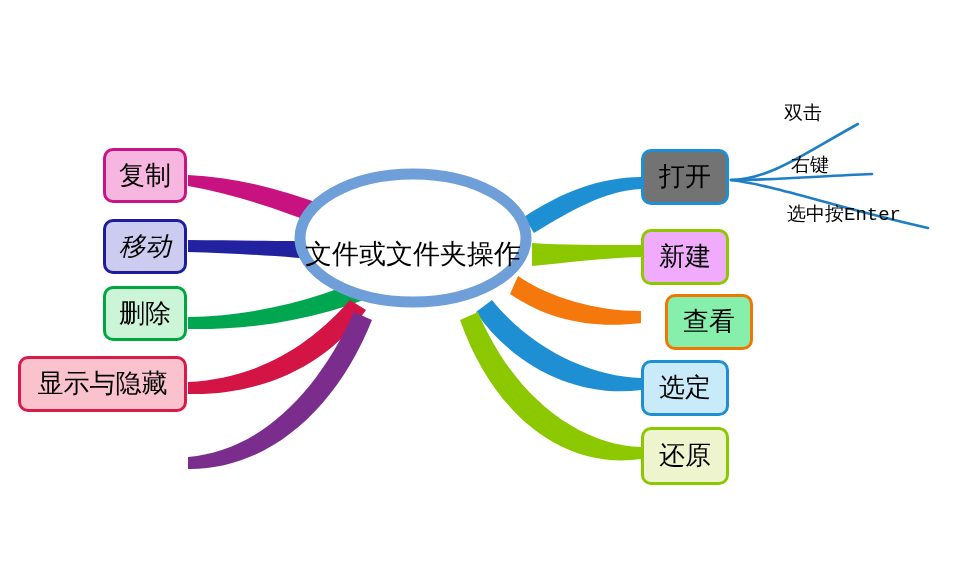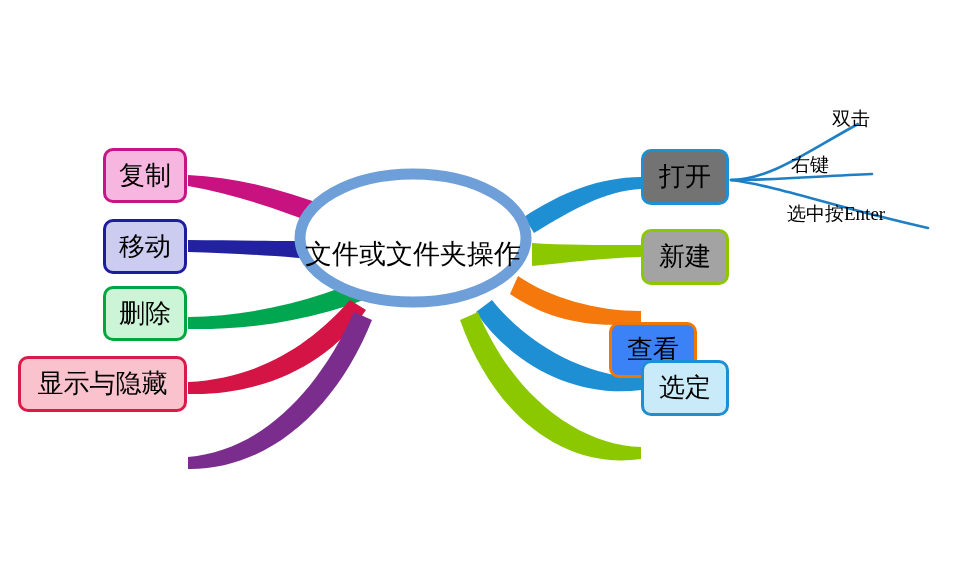--- a/index.html
+++ b/index.html
@@ -134,7 +134,7 @@
   </div>
 
 
-  <div class="sub-label" style="left:784px; top:106px;margin-left:48px;">双击</div>
+  <div class="sub-label" style="left:784px; top:100px;">双击</div>
 
   <div class="sub-label" style="left:791px; top:152px;">右键</div>
 

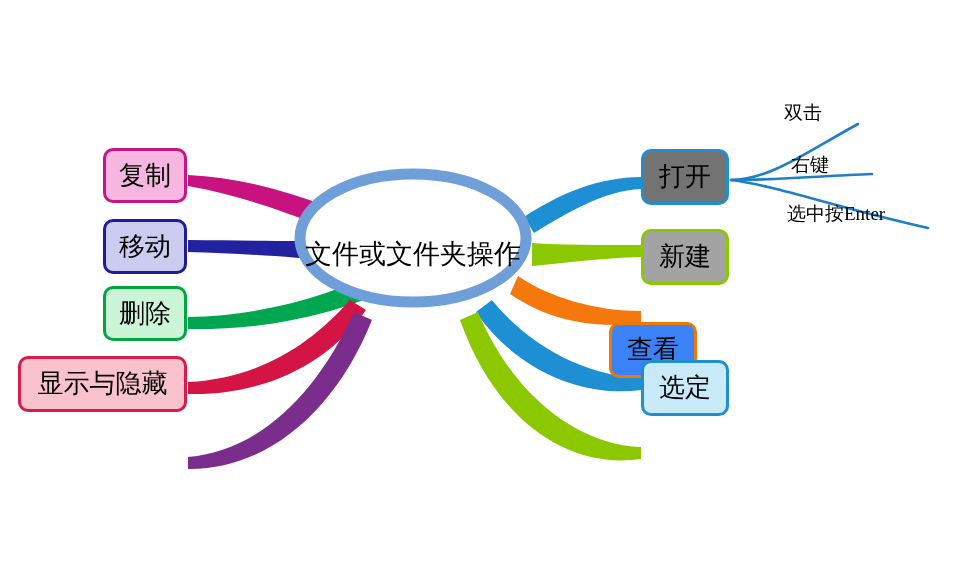--- a/index.html
+++ b/index.html
@@ -138,7 +138,7 @@
 
   <div class="sub-label" style="left:791px; top:152px;">右键</div>
 
-  <div class="sub-label" style="left:787px; top:201px;">选中按Enter</div>
+  <div class="sub-label" style="left:787px; top:201px;font-family:Liberation Mono, monospace;">选中按Enter</div>
 
 </div>
 

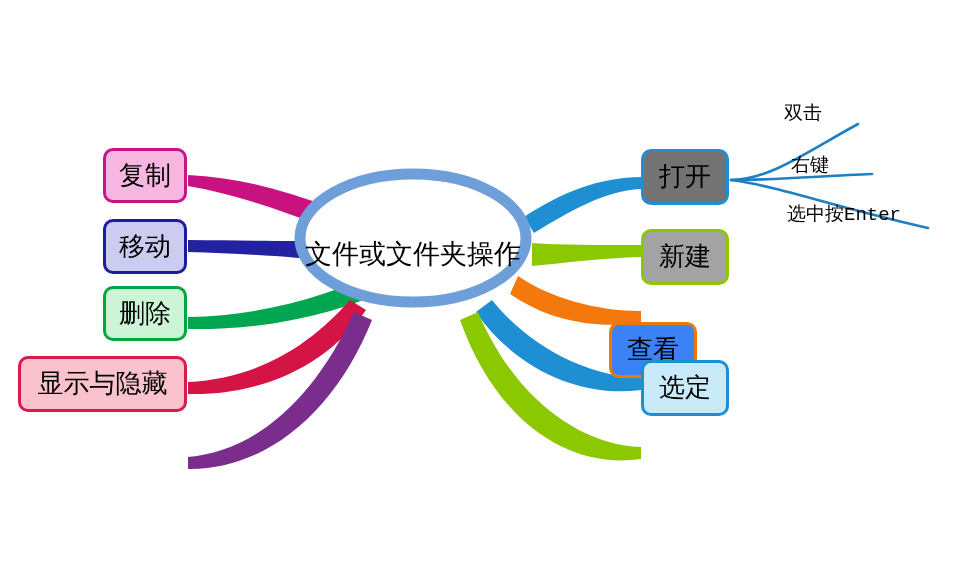--- a/index.html
+++ b/index.html
@@ -104,7 +104,7 @@
     <span>复制</span>
   </div>
 
-  <div class="node-box" style="left:103px; top:219px; width:84px; height:55px; background:#ccccf0; border-color:#1c1c9c;">
+  <div class="node-box" style="left:103px; top:219px; width:84px; height:55px; background:#ccccf0; border-color:#1c1c9c;font-style:italic;">
     <span>移动</span>
   </div>
 

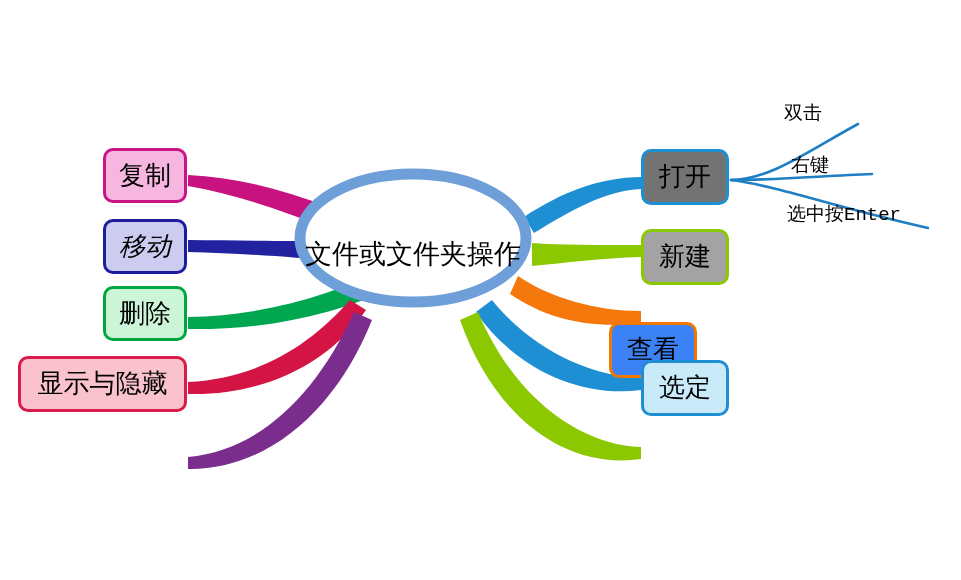--- a/index.html
+++ b/index.html
@@ -121,7 +121,7 @@
     <span>打开</span>
   </div>
 
-  <div class="node-box" style="left:641px; top:229px; width:88px; height:56px; background:#a3a3a3; border-color:#8cc800;">
+  <div class="node-box" style="left:641px; top:229px; width:88px; height:56px; background:#f0abfc; border-color:#8cc800;">
     <span>新建</span>
   </div>
 

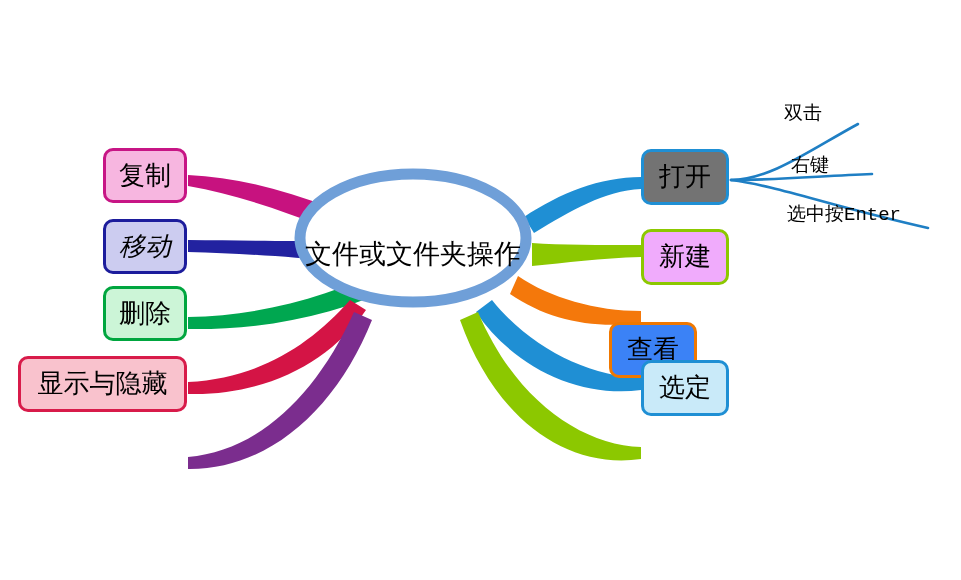--- a/index.html
+++ b/index.html
@@ -125,7 +125,7 @@
     <span>新建</span>
   </div>
 
-  <div class="node-box" style="left:609px; top:294px; width:88px; height:56px; background:#3b82f6; border-color:#f07800;margin-top:28px;">
+  <div class="node-box" style="left:665px; top:294px; width:88px; height:56px; background:#86efac; border-color:#f07800;">
     <span>查看</span>
   </div>
 

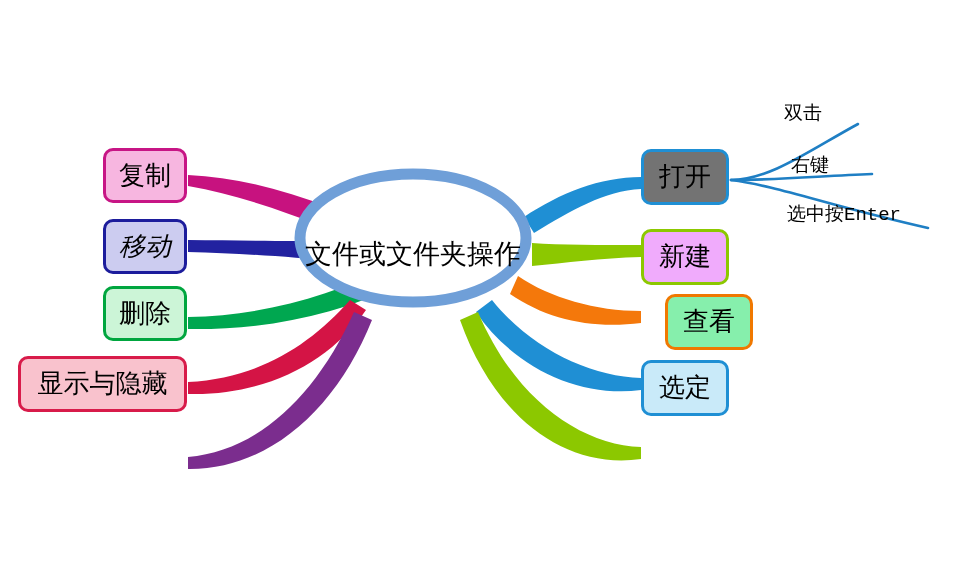--- a/index.html
+++ b/index.html
@@ -133,6 +133,9 @@
     <span>选定</span>
   </div>
 
+  <div class="node-box" style="left:641px; top:427px; width:88px; height:58px; background:#eef5ce; border-color:#8cc800;">
+    <span>还原</span>
+  </div>
 
   <div class="sub-label" style="left:784px; top:100px;">双击</div>
 

